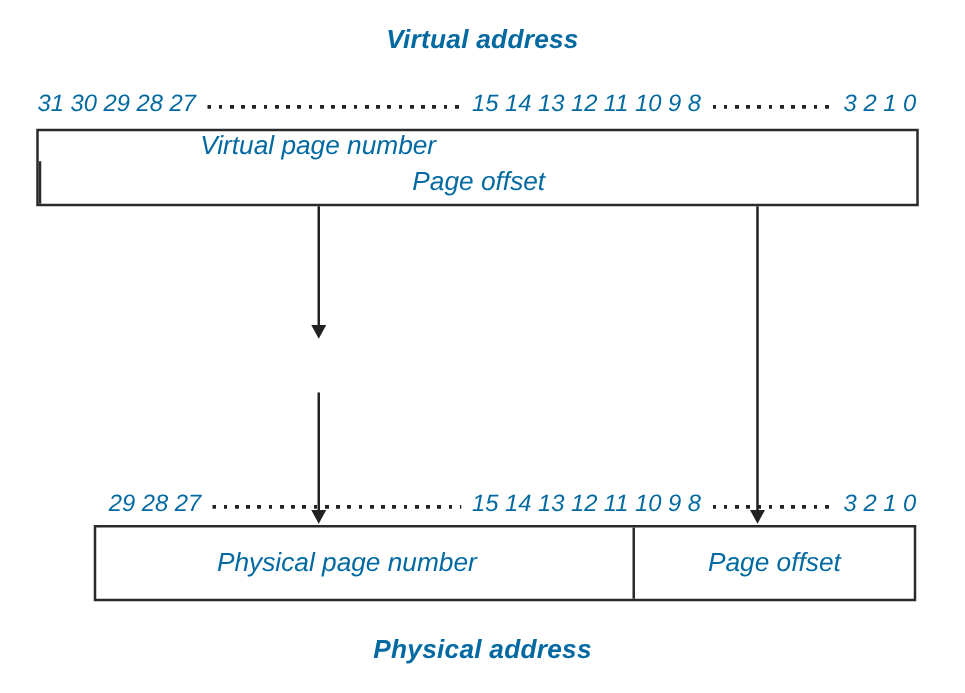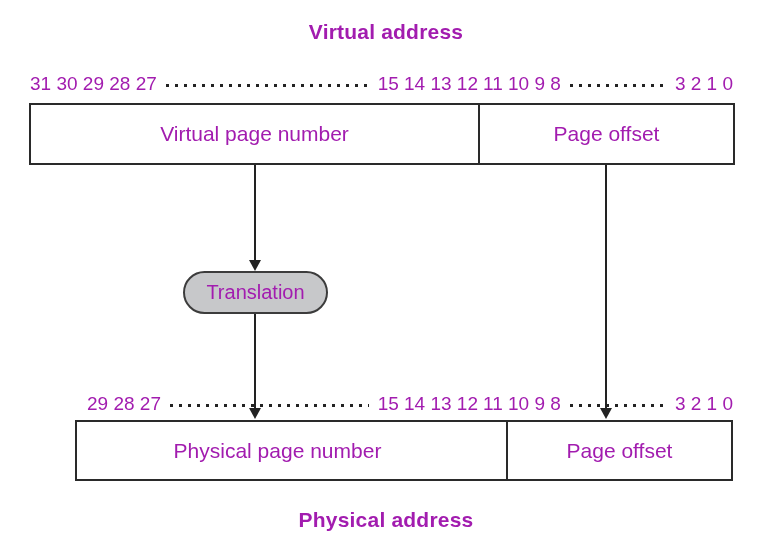--- a/index.html
+++ b/index.html
@@ -8,8 +8,9 @@
     width:772px;height:554px;
     background:#ffffff;
     font-family:"Liberation Sans", sans-serif;
-    color:#a21caf;
+    color:#0369a1;
     overflow:hidden;
+    font-style:italic;
   }
   .title{
     position:absolute;left:0;width:772px;

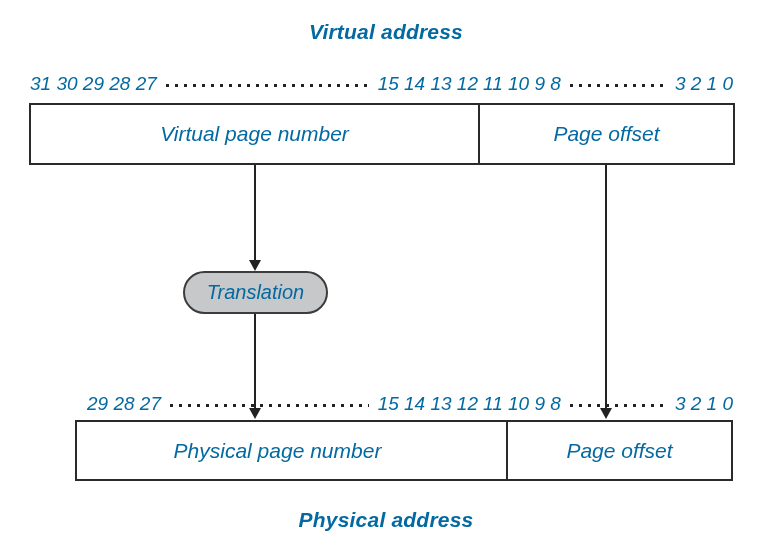--- a/index.html
+++ b/index.html
@@ -79,7 +79,7 @@
     </div>
   </div>
 
-  <div class="addr-box" style="left:29px;top:103px;width:706px;height:62px;box-sizing:border-box;">
+  <div class="addr-box" style="left:29px;top:103px;width:706px;height:62px;box-sizing:border-box;flex-direction:column;">
     <div class="cell" style="width:447px;">
       <span>Virtual page number</span>
     </div>

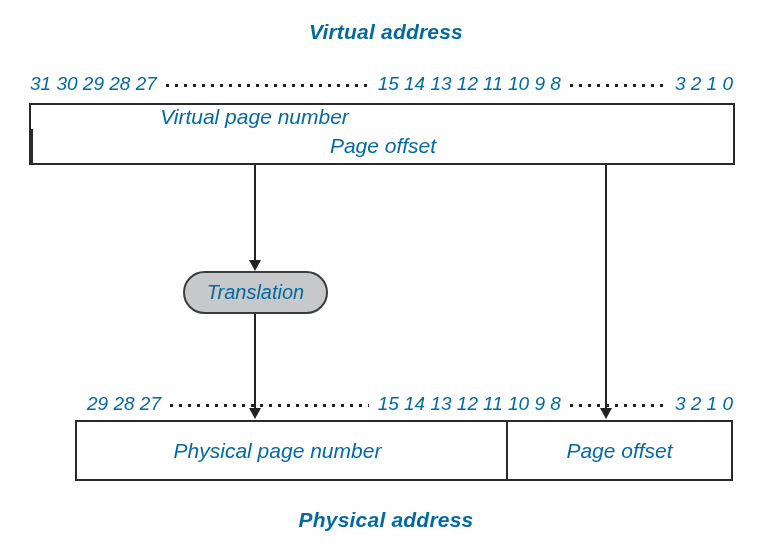--- a/index.html
+++ b/index.html
@@ -91,9 +91,6 @@
   <div class="vline" style="left:254px;top:165px;height:96px;"></div>
   <div class="arrowhead" style="left:249px;top:260px;"></div>
 
-  <div class="pill">
-    <span>Translation</span>
-  </div>
 
   <div class="vline" style="left:254px;top:314px;height:95px;"></div>
   <div class="arrowhead" style="left:249px;top:408px;"></div>

